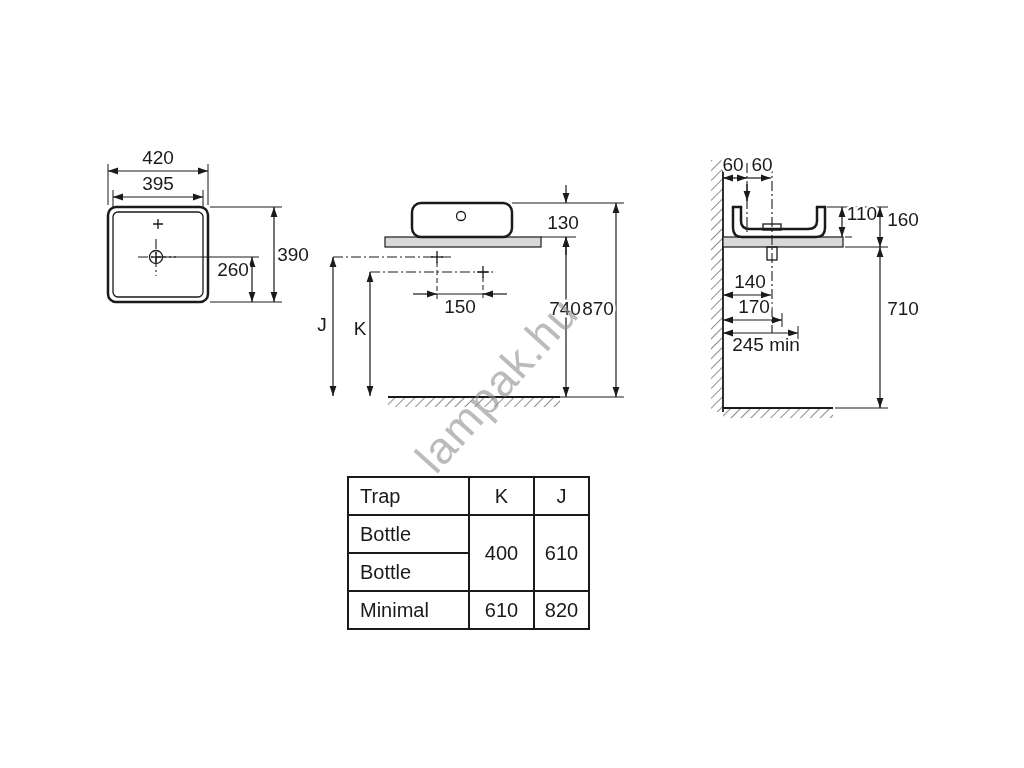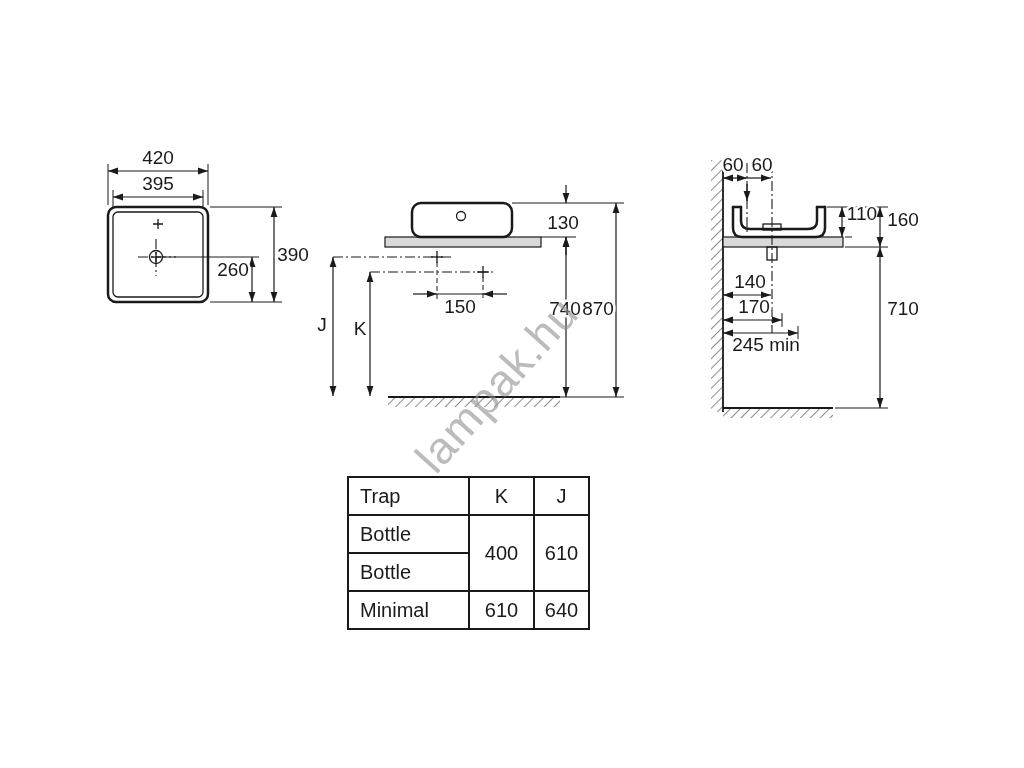--- a/index.html
+++ b/index.html
@@ -239,7 +239,7 @@
   <tr>
     <td class="name">Minimal</td>
     <td class="vk">610</td>
-    <td class="vj">640</td>
+    <td class="vj">820</td>
   </tr>
 </tbody>
     </table>

